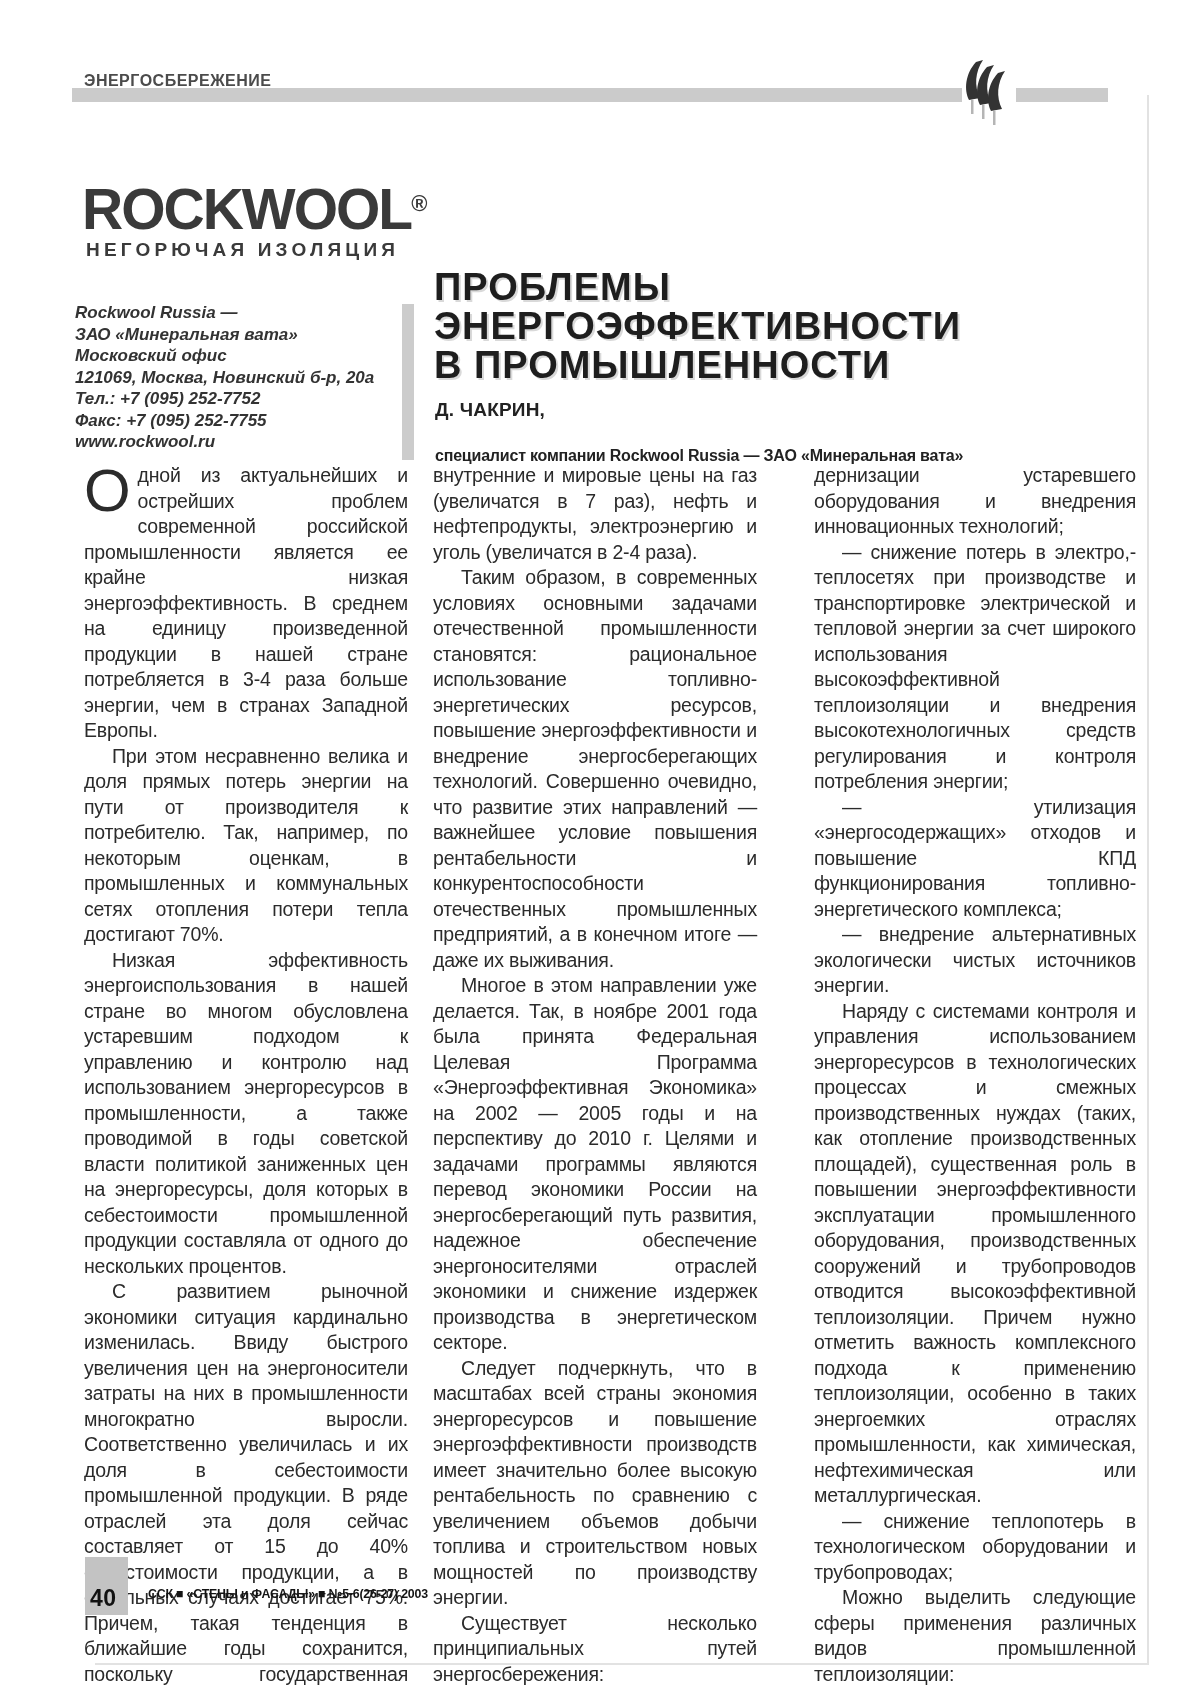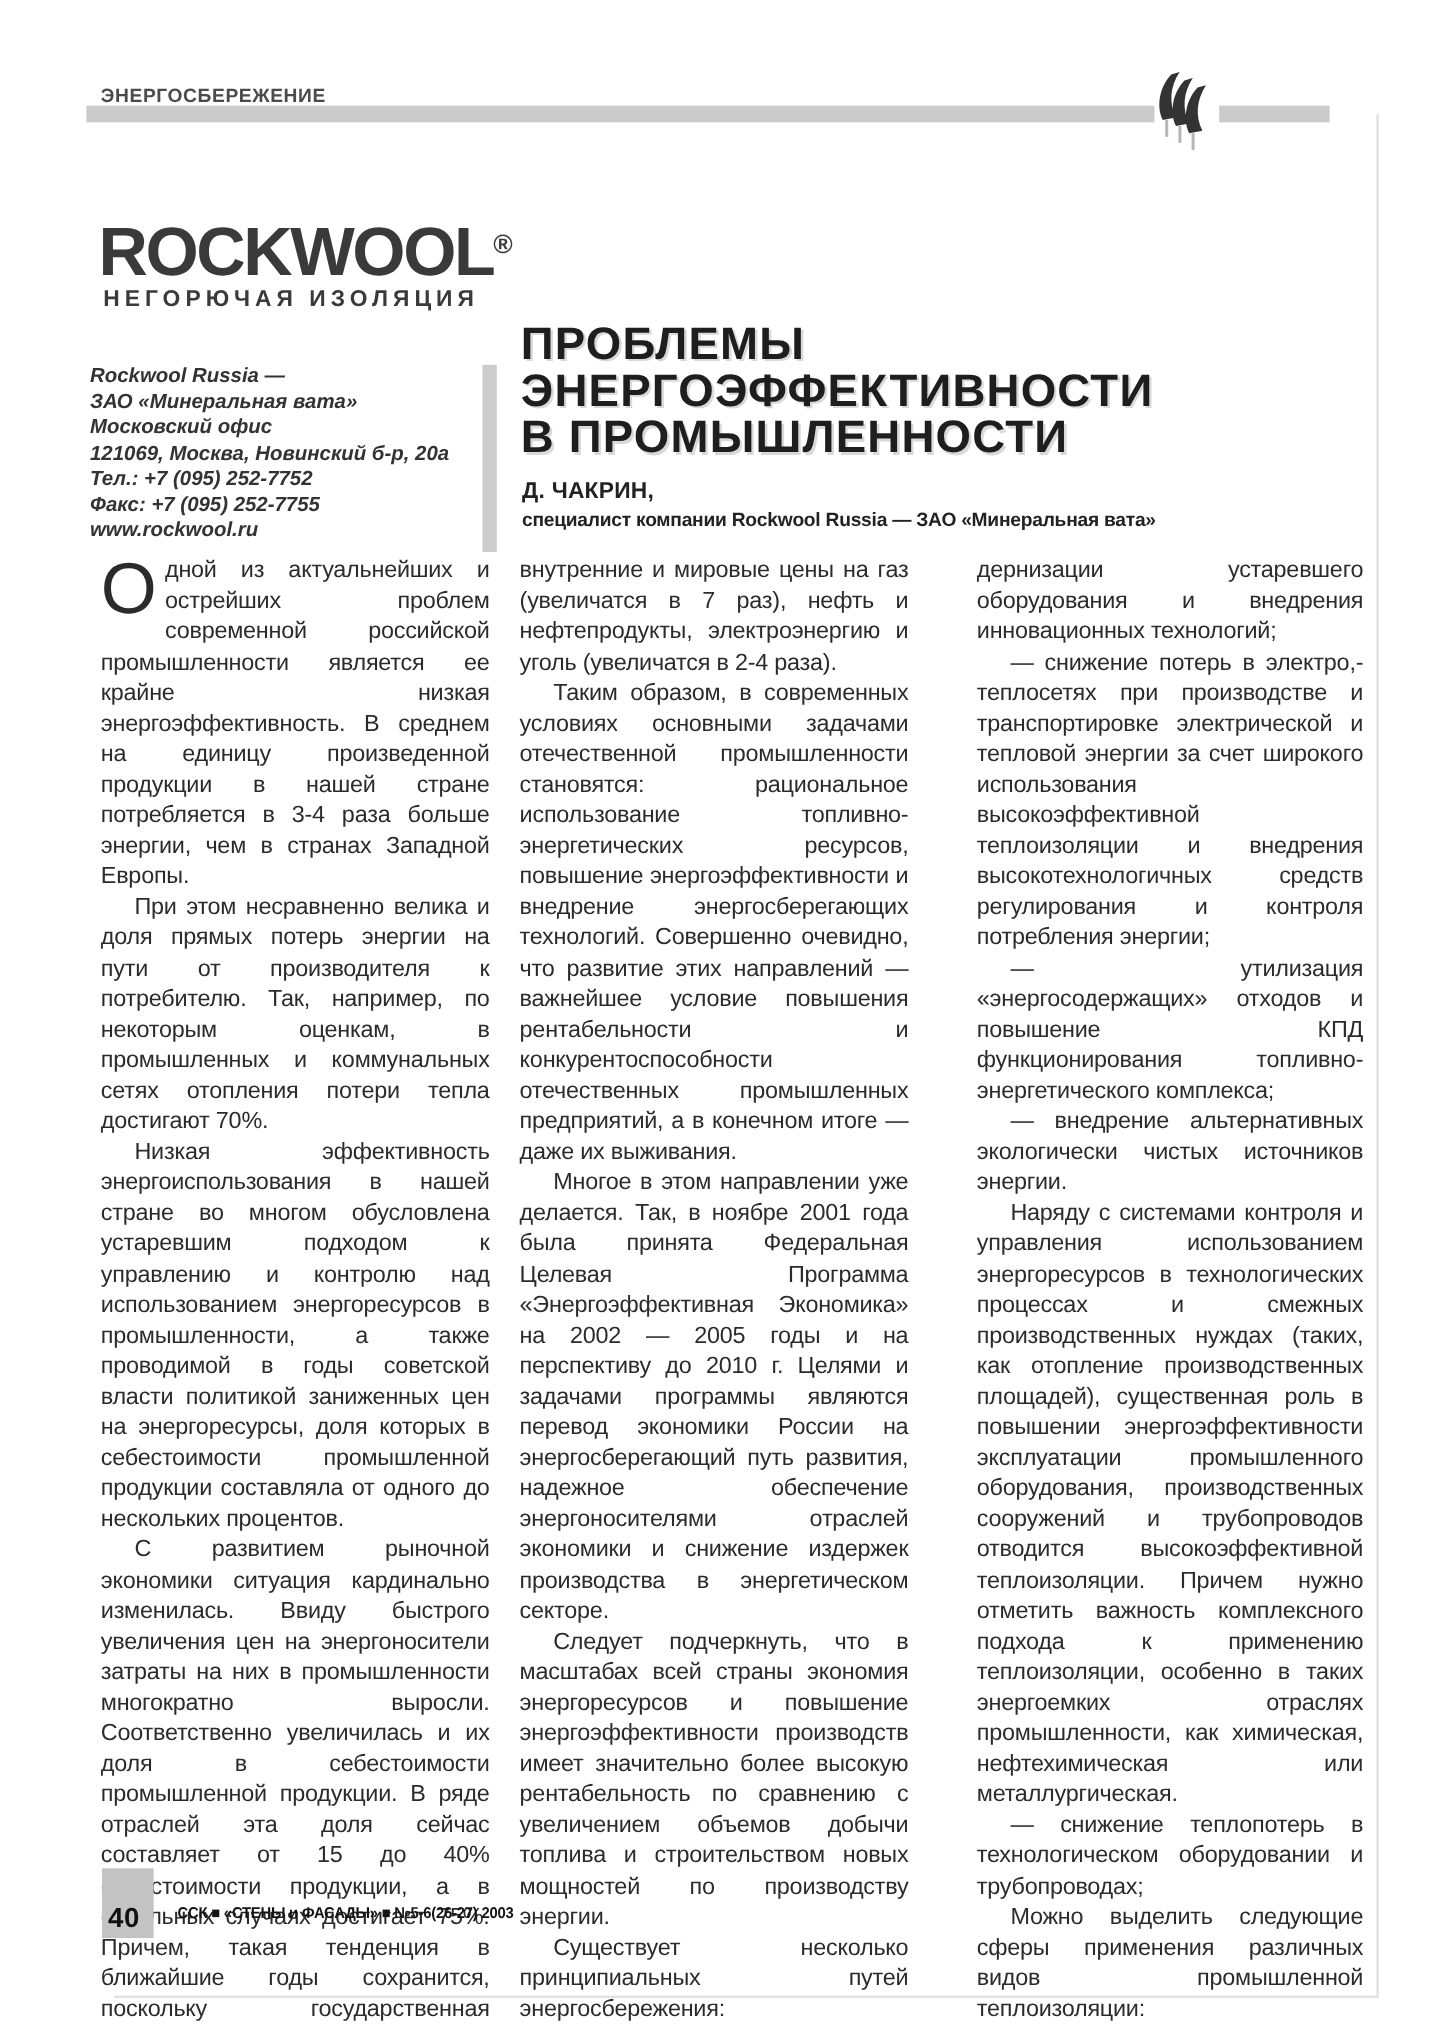--- a/index.html
+++ b/index.html
@@ -55,7 +55,7 @@
     font-size:19px; font-weight:bold; color:#222222; letter-spacing:0.2px;
   }
   .author-affil {
-    position:absolute; left:435px; top:425px;
+    position:absolute; left:435px; top:447px;
     font-size:16px; font-weight:bold; color:#222222; letter-spacing:-0.2px;
     white-space:nowrap;
   }

